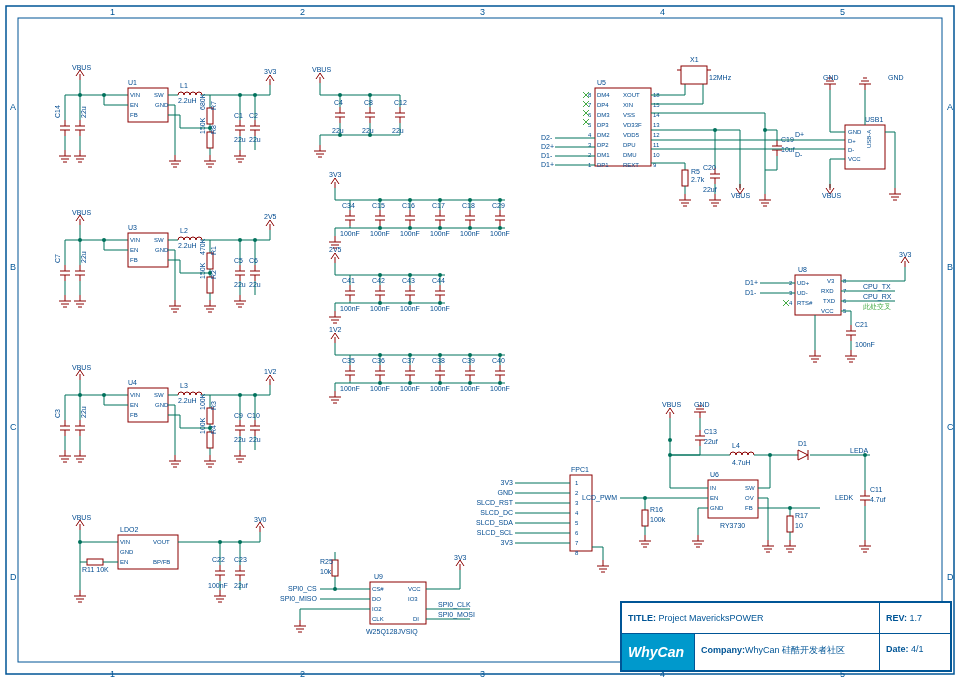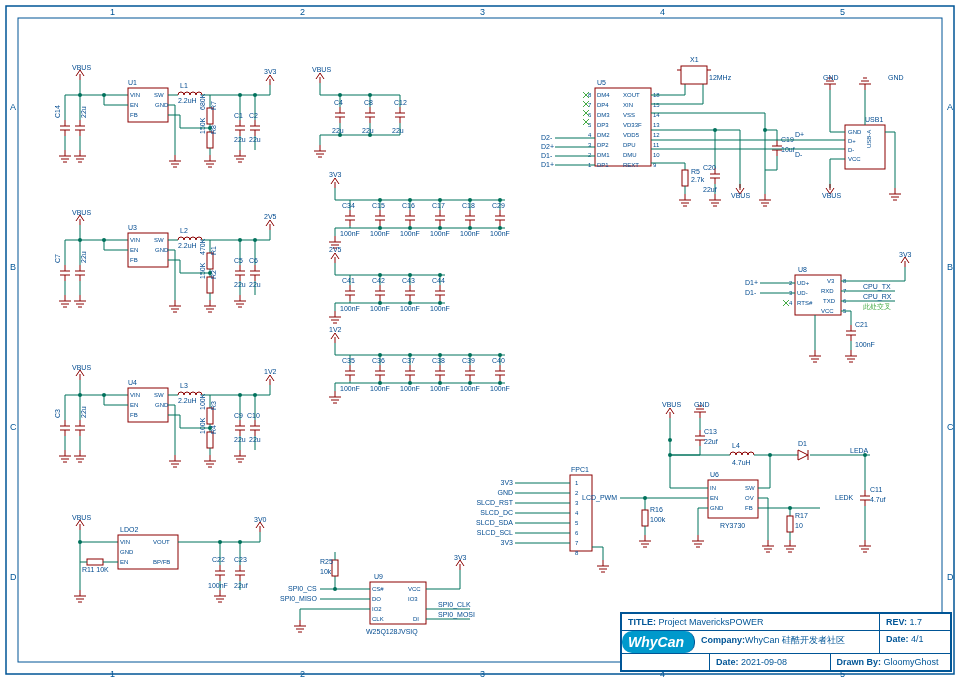--- a/index.html
+++ b/index.html
@@ -8,7 +8,7 @@
 #titleblock { position:absolute; right:8px; bottom:8px; width:328px; border:2px solid #005596; background:#fff; font-size:9px; }
 #titleblock .row { display:flex; border-bottom:1px solid #005596; }
 #titleblock .row:last-child { border-bottom:none; }
-#titleblock .cell { padding:3px 6px; border-right:1px solid #005596; }
+#titleblock .cell { padding:10px 6px; border-right:1px solid #005596; }
 #titleblock .lbl { font-weight:bold; color:#005596; }
 #titleblock .val { color:#005596; }
 .logo { background:#0099cc; color:#fff; font-weight:bold; font-style:italic; padding:4px 10px; font-size:14px;border-radius:10px; }

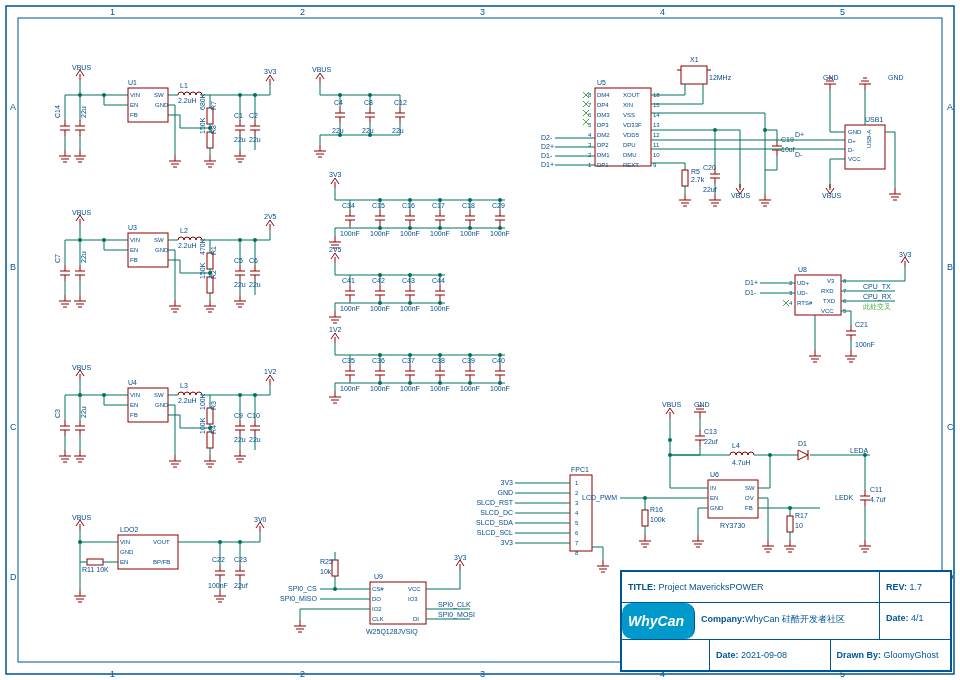--- a/index.html
+++ b/index.html
@@ -11,7 +11,7 @@
 #titleblock .cell { padding:10px 6px; border-right:1px solid #005596; }
 #titleblock .lbl { font-weight:bold; color:#005596; }
 #titleblock .val { color:#005596; }
-.logo { background:#0099cc; color:#fff; font-weight:bold; font-style:italic; padding:4px 10px; font-size:14px;border-radius:10px; }
+.logo { background:#0099cc; color:#fff; font-weight:bold; font-style:italic; padding:4px 10px; font-size:14px; }
 text { font-family:Arial,Helvetica,sans-serif; }
 .refdes { fill:#004A8F; font-size:7px; }
 .partval { fill:#004A8F; font-size:7px; }

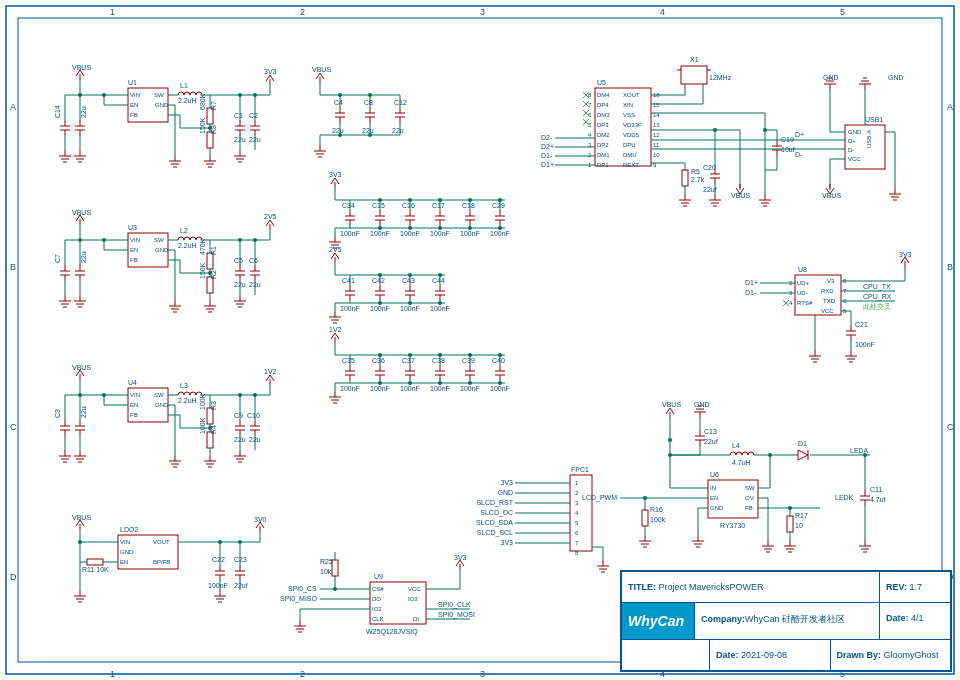--- a/index.html
+++ b/index.html
@@ -852,11 +852,6 @@
     <div class="cell" style="flex:1"><span class="lbl">Company:</span><span class="val">WhyCan 硅酷开发者社区</span></div>
     <div class="cell" style="width:58px;border-right:none"><span class="lbl">Date:</span> <span class="val">4/1</span></div>
   </div>
-  <div class="row">
-    <div class="cell" style="width:75px;background:#fff"> </div>
-    <div class="cell" style="flex:1"><span class="lbl">Date:</span> <span class="val">2021-09-08</span></div>
-    <div class="cell" style="flex:1;border-right:none"><span class="lbl">Drawn By:</span> <span class="val">GloomyGhost</span></div>
-  </div>
 </div>
 </div>
 

